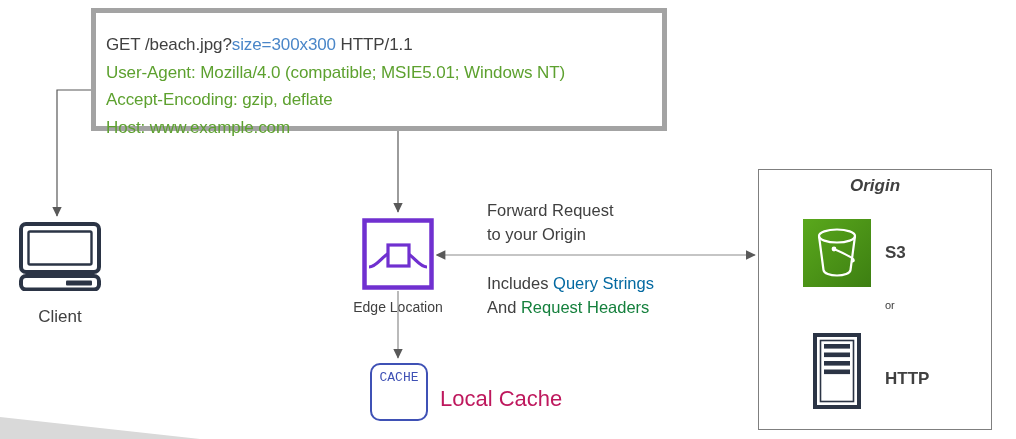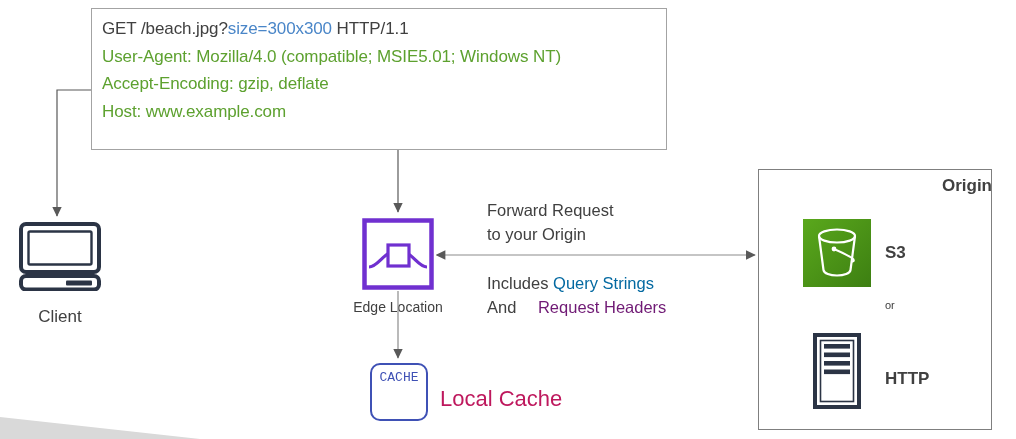--- a/index.html
+++ b/index.html
@@ -34,11 +34,11 @@
     left: 91px;
     top: 8px;
     width: 576px;
-    height: 142px;
-    border: 1px solid #a3a3a3;
+    height: 123px;
+    border: 5px solid #a3a3a3;
     background: #ffffff;
     box-sizing: border-box;
-    padding: 6px 0 0 10px;
+    padding: 18px 0 0 10px;
     z-index: 3;
   }
   .req-line {

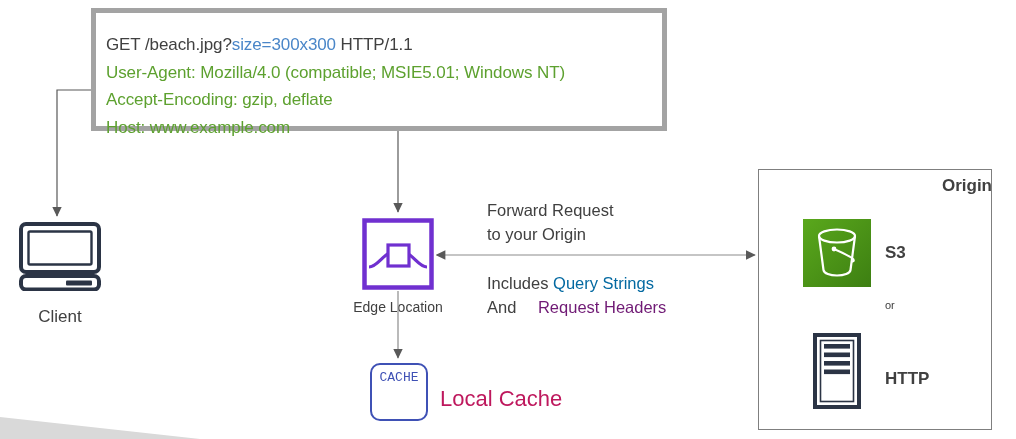--- a/index.html
+++ b/index.html
@@ -157,11 +157,12 @@
     left: 758px;
     top: 176px;
     width: 234px;
-    text-align: right;
+    text-align: center;
     font-size: 17px;
     font-weight: bold;
     color: #404040;
     z-index: 3;
+    font-style: italic;
   }
   .s3-icon {
     position: absolute;

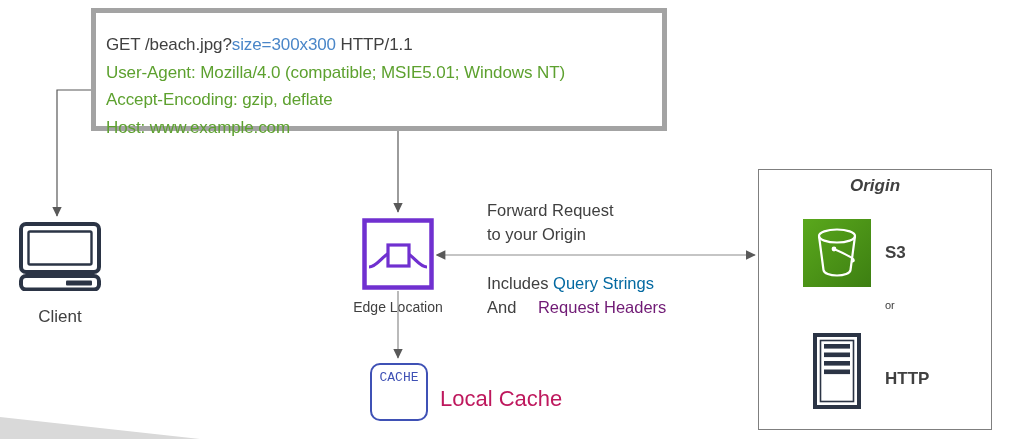--- a/index.html
+++ b/index.html
@@ -139,7 +139,7 @@
     white-space: nowrap;
   }
   .hl-blue  { color: #0369a1; }
-  .hl-green { color: #701a75; margin-left: 17px; }
+  .hl-green { color: #15803d; }
   
   .origin-box {
     position: absolute;

